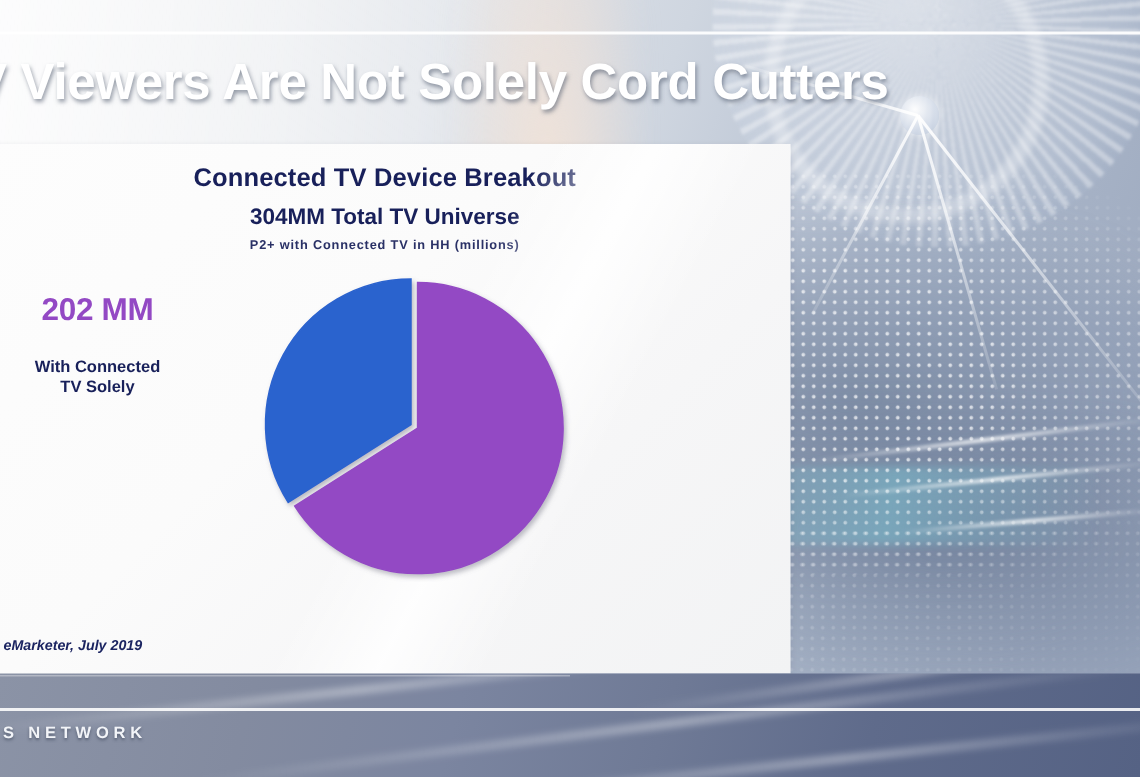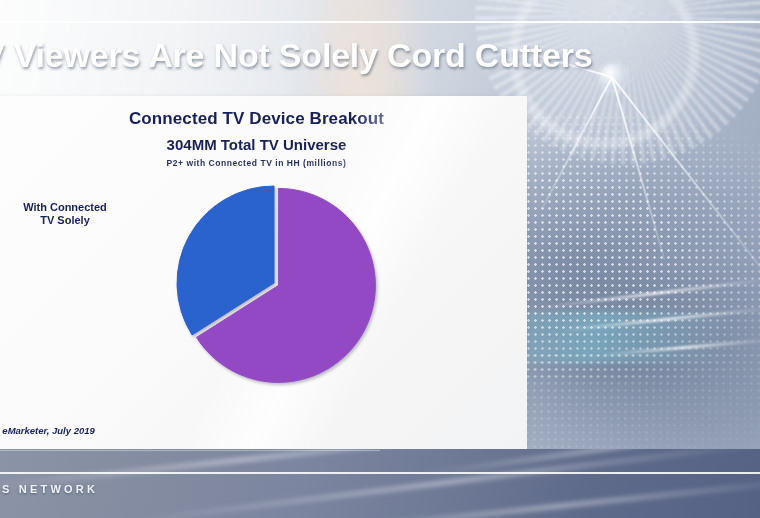--- a/index.html
+++ b/index.html
@@ -208,6 +208,7 @@
   </div>
 
   <div class="callout">
+    <div class="big">202 MM</div>
     <div class="small">
       <div>With Connected</div>
       <div>TV Solely</div>

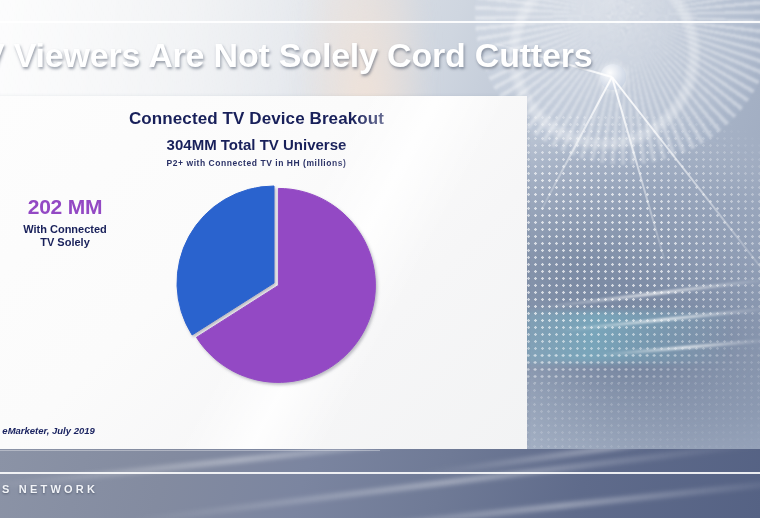--- a/index.html
+++ b/index.html
@@ -132,7 +132,7 @@
     font-size:21px;font-weight:bold;color:#9349c4;letter-spacing:-.2px;line-height:1.05;
   }
   .callout .small{
-    margin-top:5px;font-size:11px;font-weight:bold;color:#18205a;line-height:1.22;
+    margin-top:21px;font-size:11px;font-weight:bold;color:#18205a;line-height:1.22;
   }
 
   

